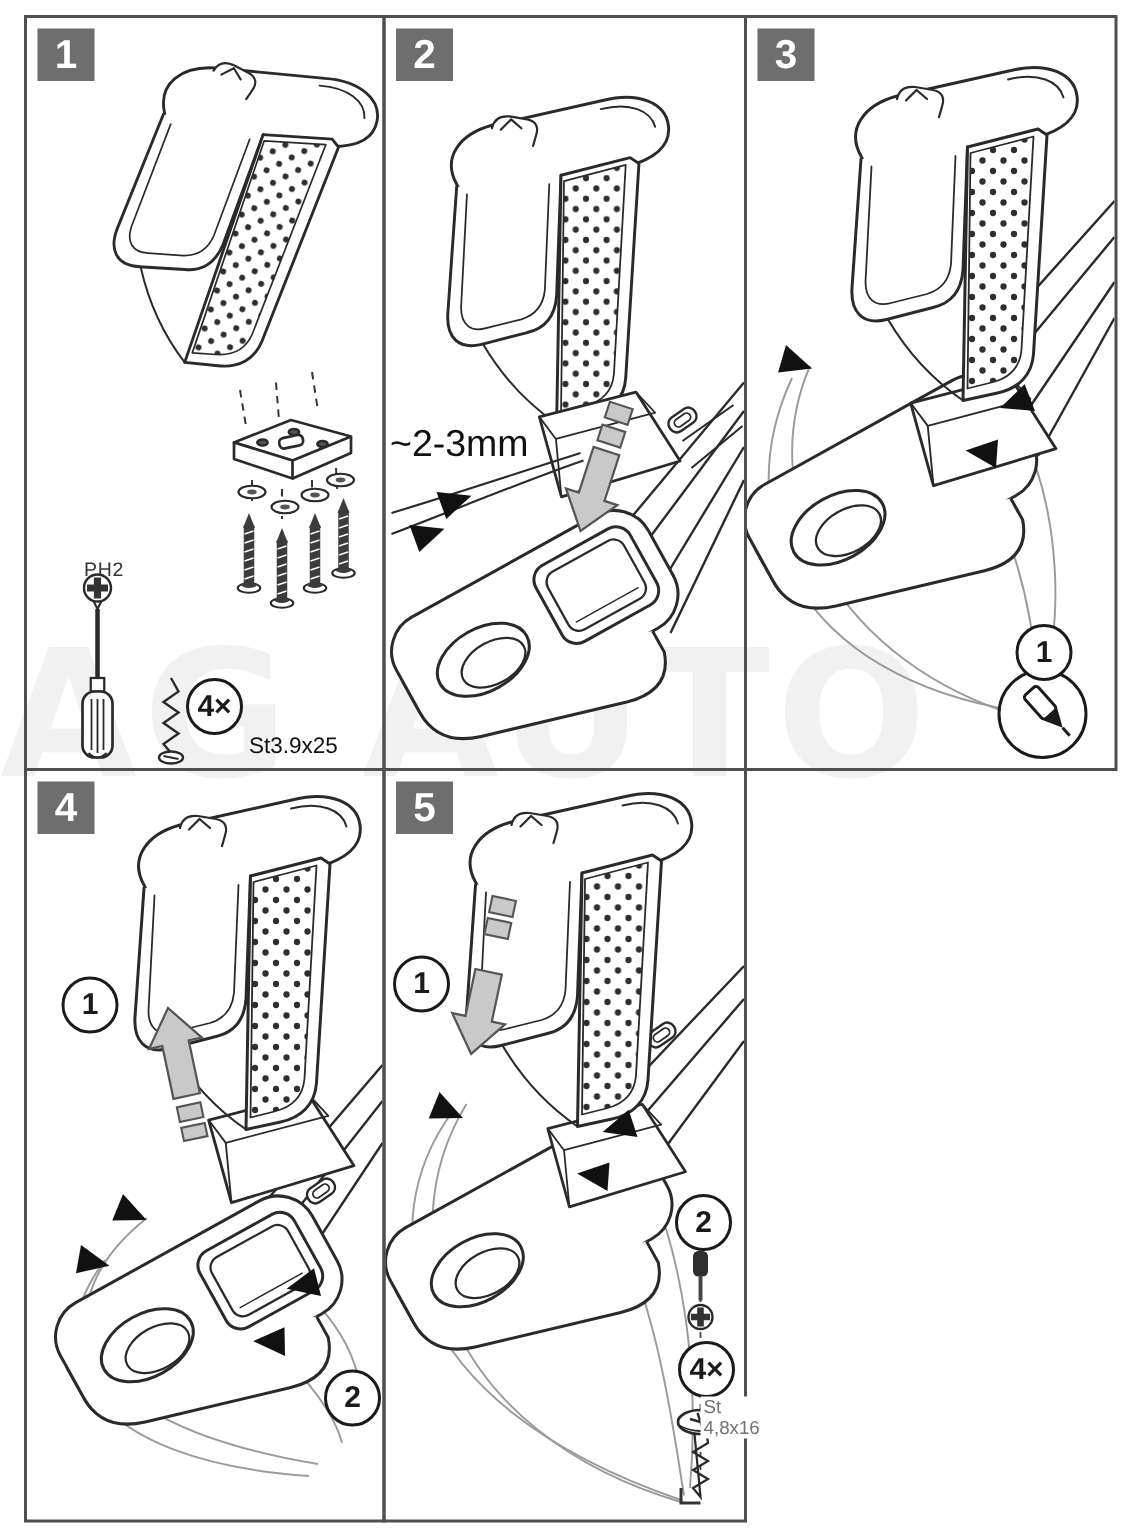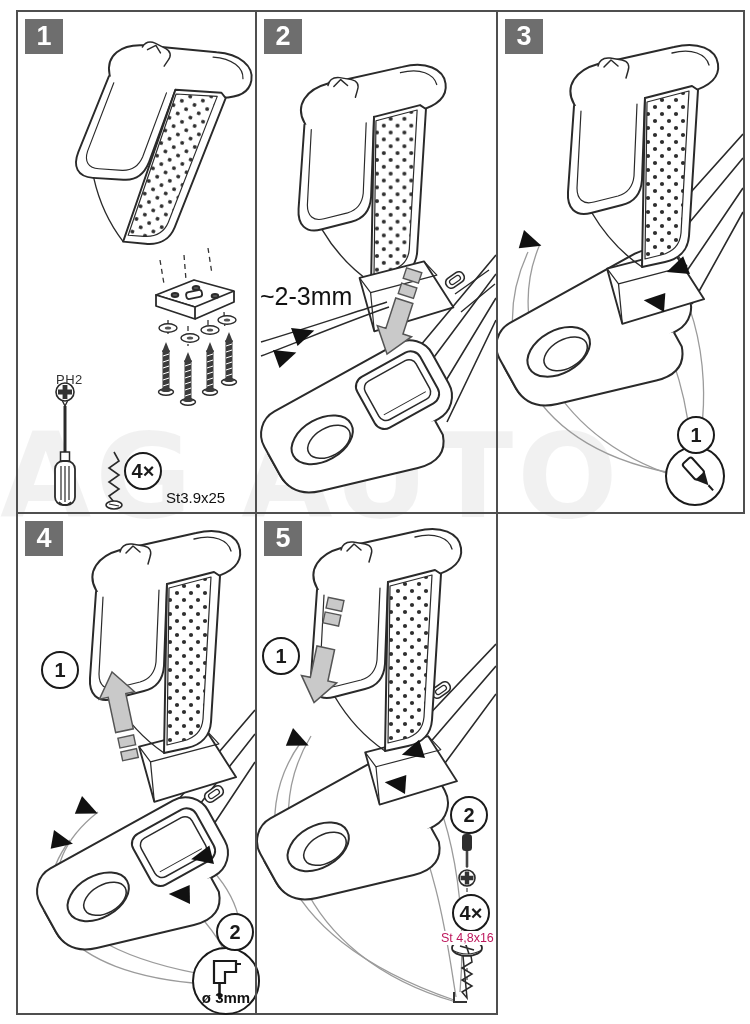--- a/index.html
+++ b/index.html
@@ -28,7 +28,7 @@
   .lbl{position:absolute;z-index:3;}
   .gap-label{font-size:25px;color:#111;}
   .spec{font-size:15px;color:#111;margin-top:28px;}
-  .spec-sm{font-size:12.5px;color:#be185d;background:#fff;padding:0 2px;}
+  .spec-sm{font-size:12.5px;color:#737373;background:#fff;padding:0 2px;margin-left:28px;}
   .tool-label{font-size:13px;color:#333;letter-spacing:0.5px;}
   .bigco{
     position:absolute;border:2.5px solid #1a1a1a;border-radius:50%;background:#fff;z-index:2;

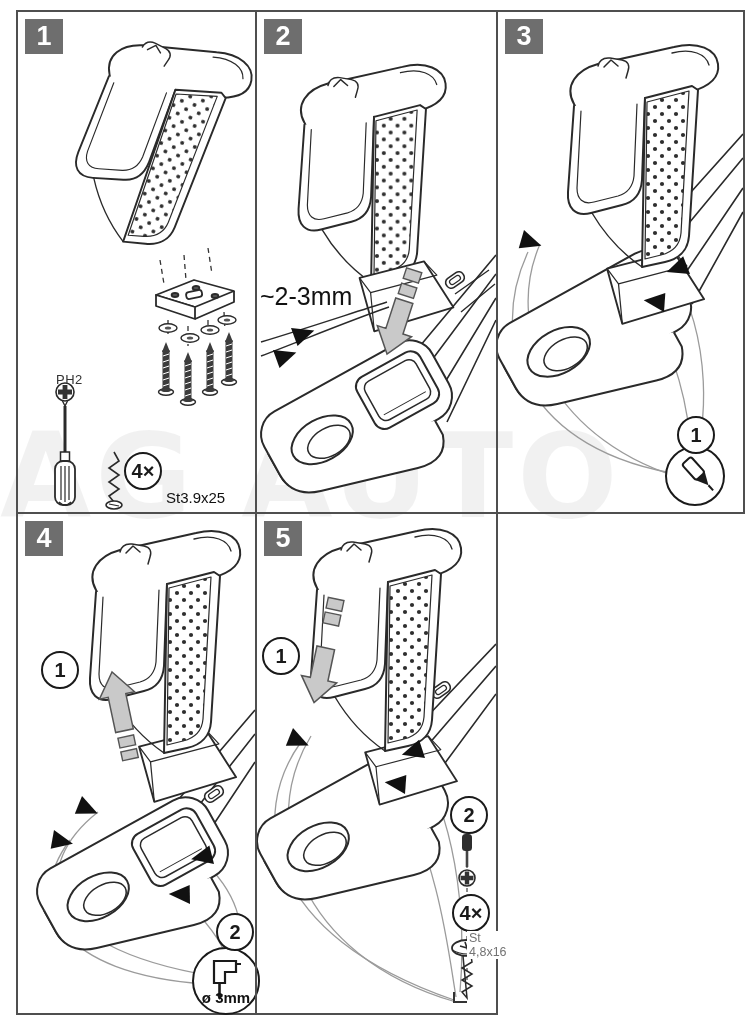--- a/index.html
+++ b/index.html
@@ -268,17 +268,6 @@
   </svg>
   <div class="co co-sm" style="left:23px;top:137px;">1</div>
   <div class="co co-sm" style="left:198px;top:399px;">2</div>
-  <div class="bigco" style="left:174px;top:433px;width:64px;height:64px;">
-    <svg width="64" height="64" viewBox="0 0 64 64">
-      <g transform="translate(20,12)">
-        <path d="M0,0 h22 v11 h-11 v11 h-11 Z" fill="#fff" stroke="#1a1a1a" stroke-width="2.2"></path>
-        <line x1="5.5" y1="22" x2="5.5" y2="33" stroke="#1a1a1a" stroke-width="2.6"></line>
-        <path d="M2.5,33 l3,6 3,-6 Z" fill="#1a1a1a"></path>
-        <line x1="22" y1="3" x2="27" y2="3" stroke="#1a1a1a" stroke-width="2"></line>
-      </g>
-    </svg>
-    <div class="drill-label"><span>ø</span> <span>3mm</span></div>
-  </div>
 </div>
 
 <div class="panel" style="left:255px;top:512px;width:243px;height:503px;">

